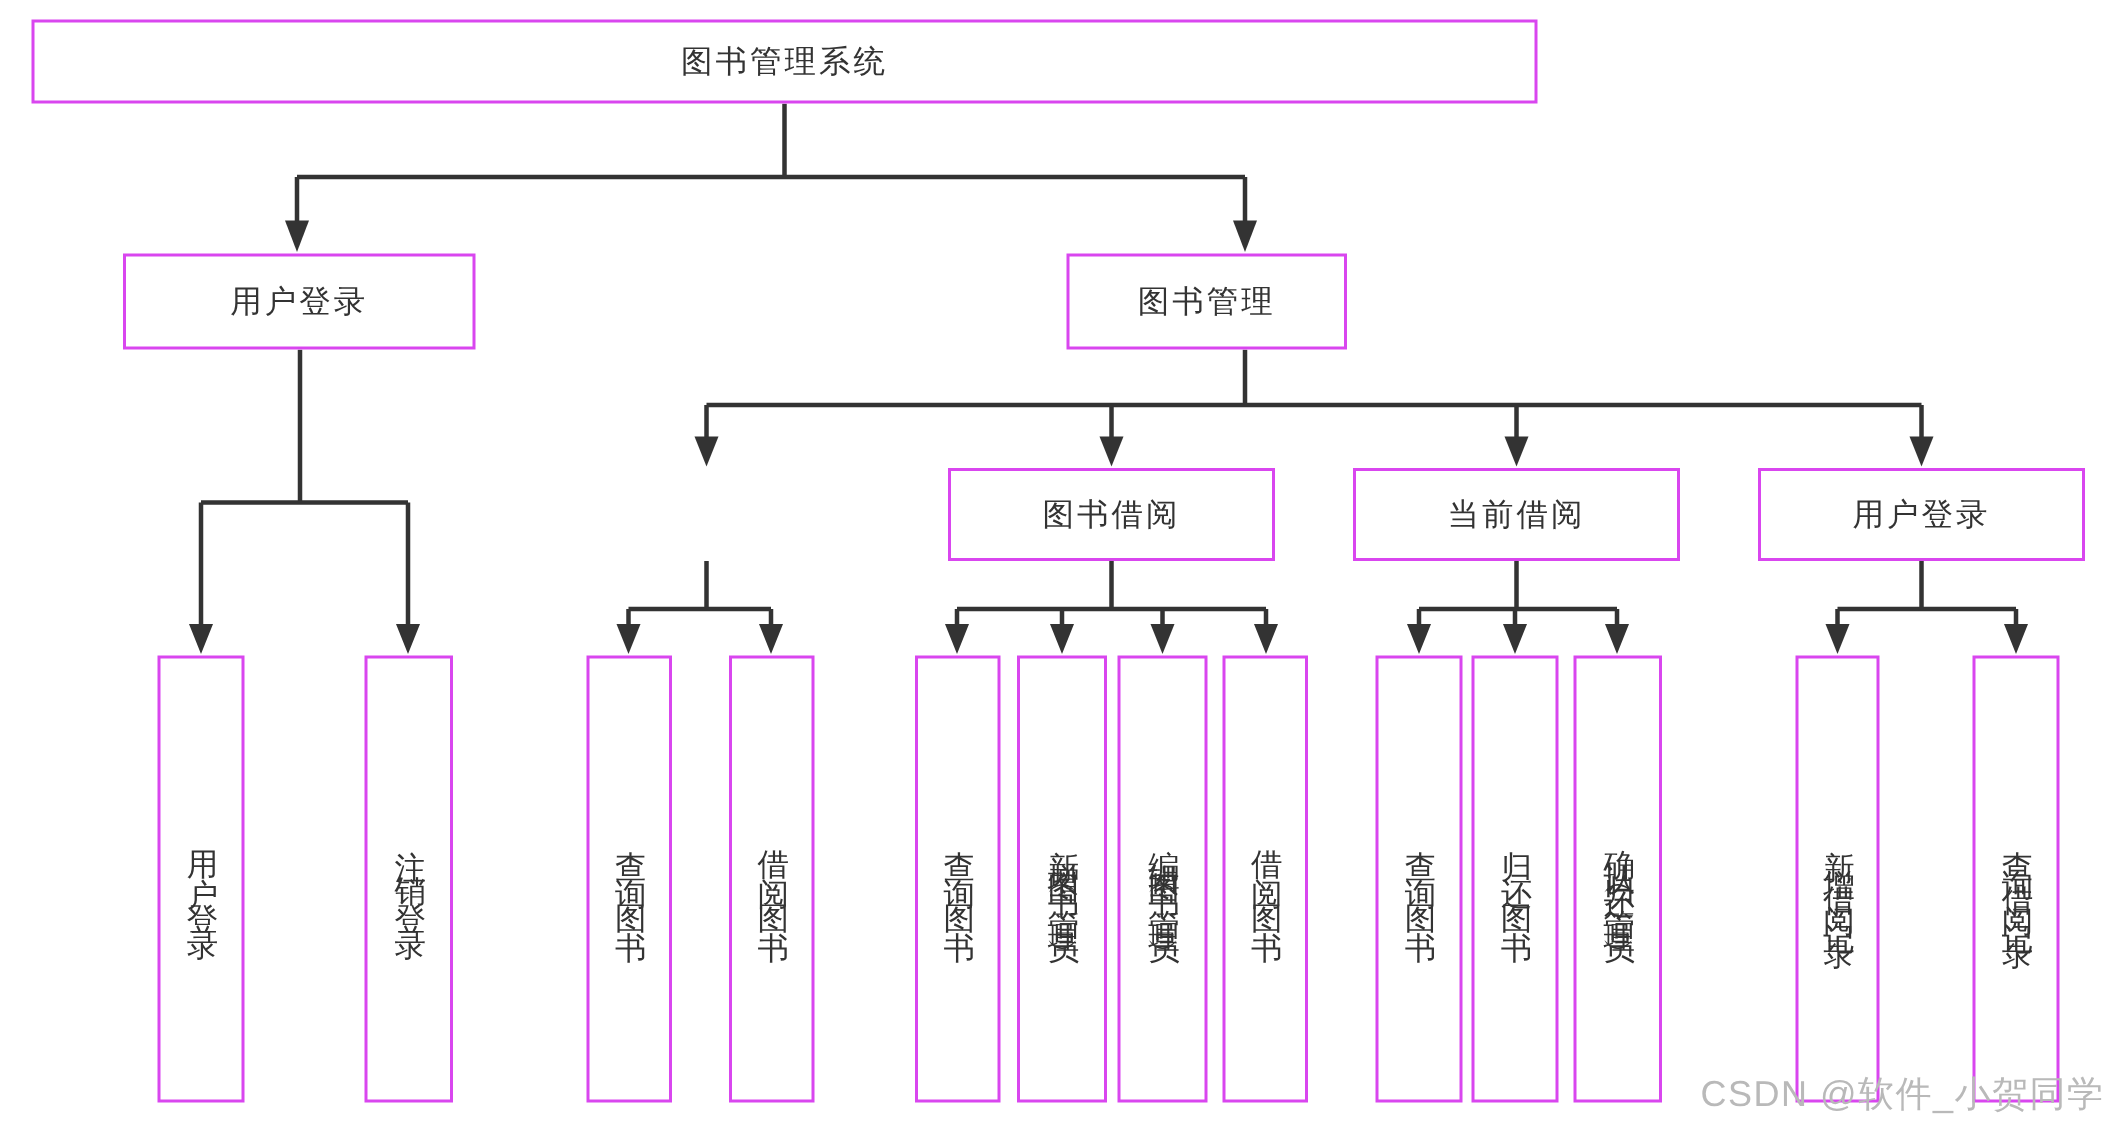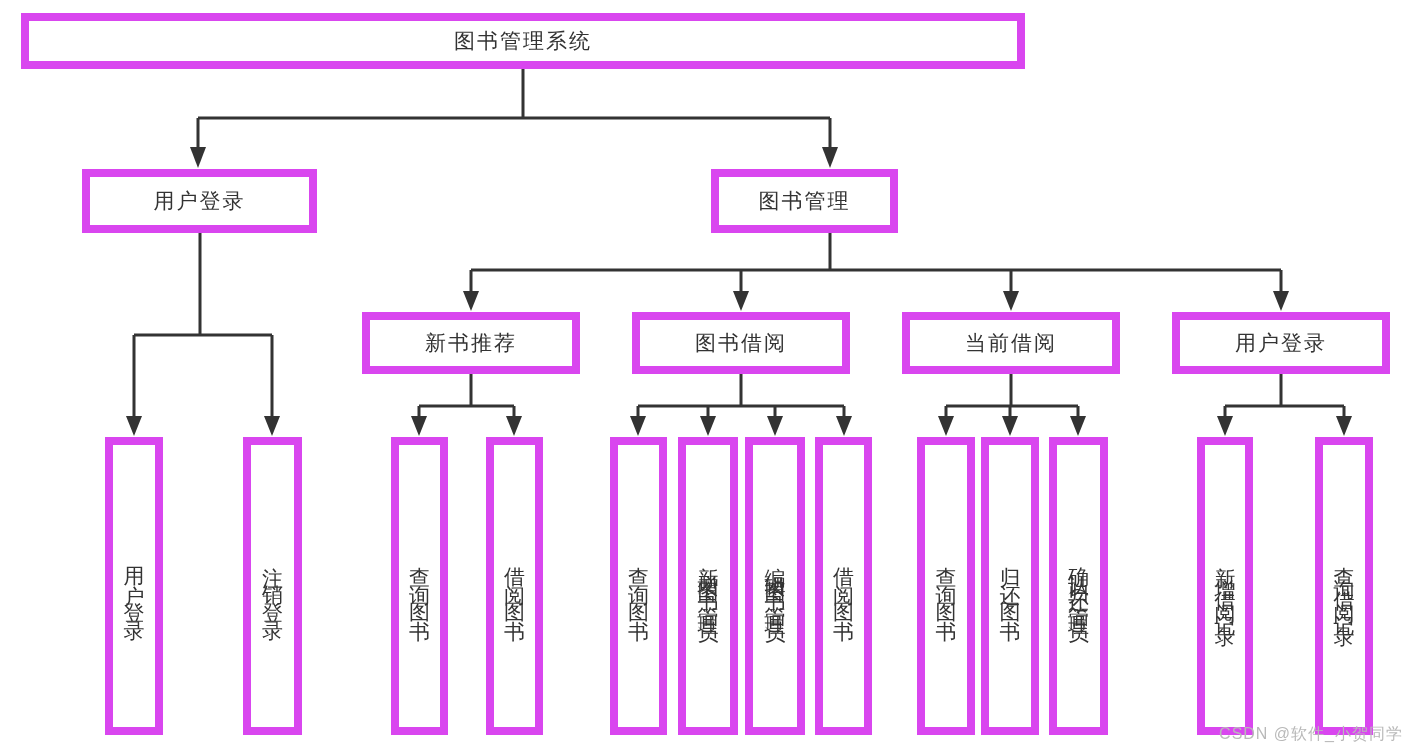--- a/index.html
+++ b/index.html
@@ -15,7 +15,7 @@
     position:absolute;
     box-sizing:border-box;
     background:#ffffff;
-    border:8px solid #d946ef;
+    border:2px solid #d946ef;
     display:flex;align-items:center;justify-content:center;
     z-index:1;
     color:#333333;

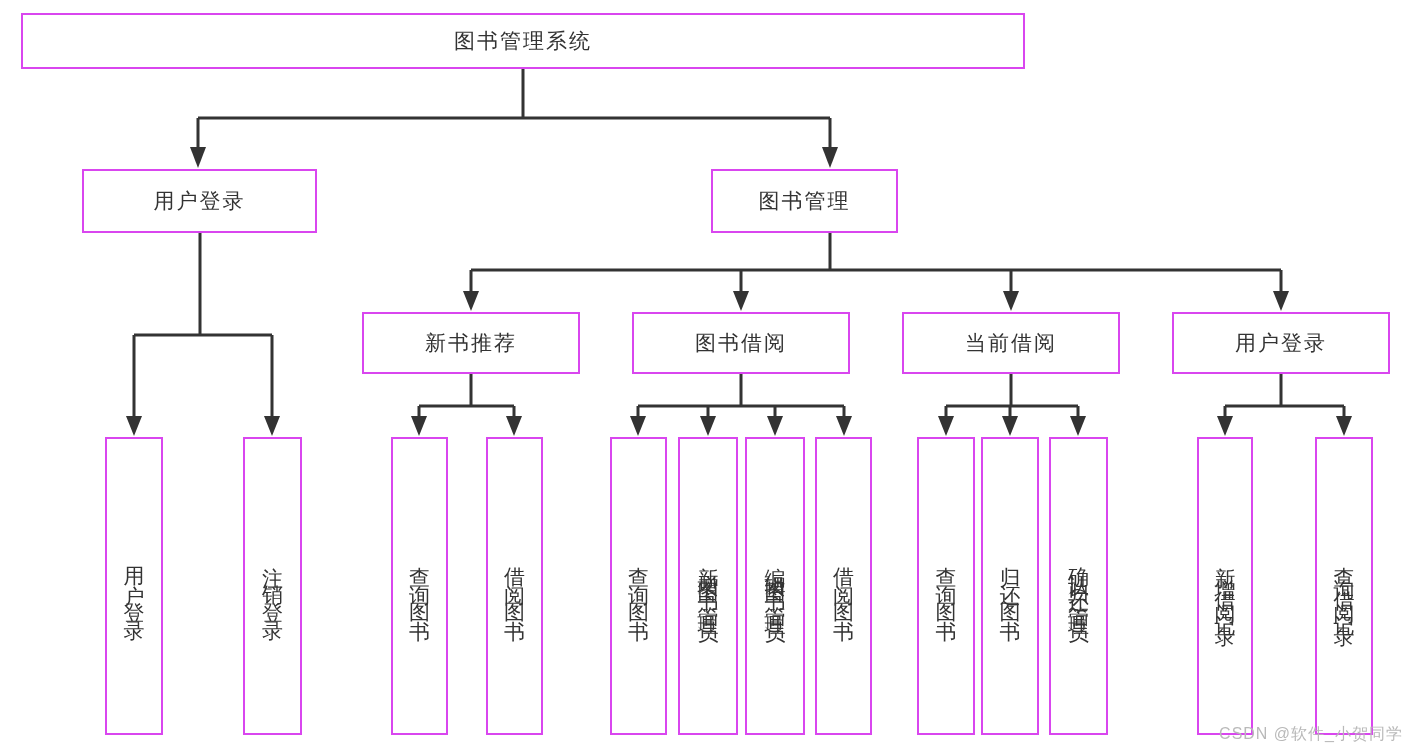--- a/index.html
+++ b/index.html
@@ -104,9 +104,6 @@
     <span class="h-label">图书管理</span>
   </div>
 
-  <div class="node" style="left:362px;top:312px;width:218px;height:62px">
-    <span class="h-label">新书推荐</span>
-  </div>
   <div class="node" style="left:632px;top:312px;width:218px;height:62px">
     <span class="h-label">图书借阅</span>
   </div>

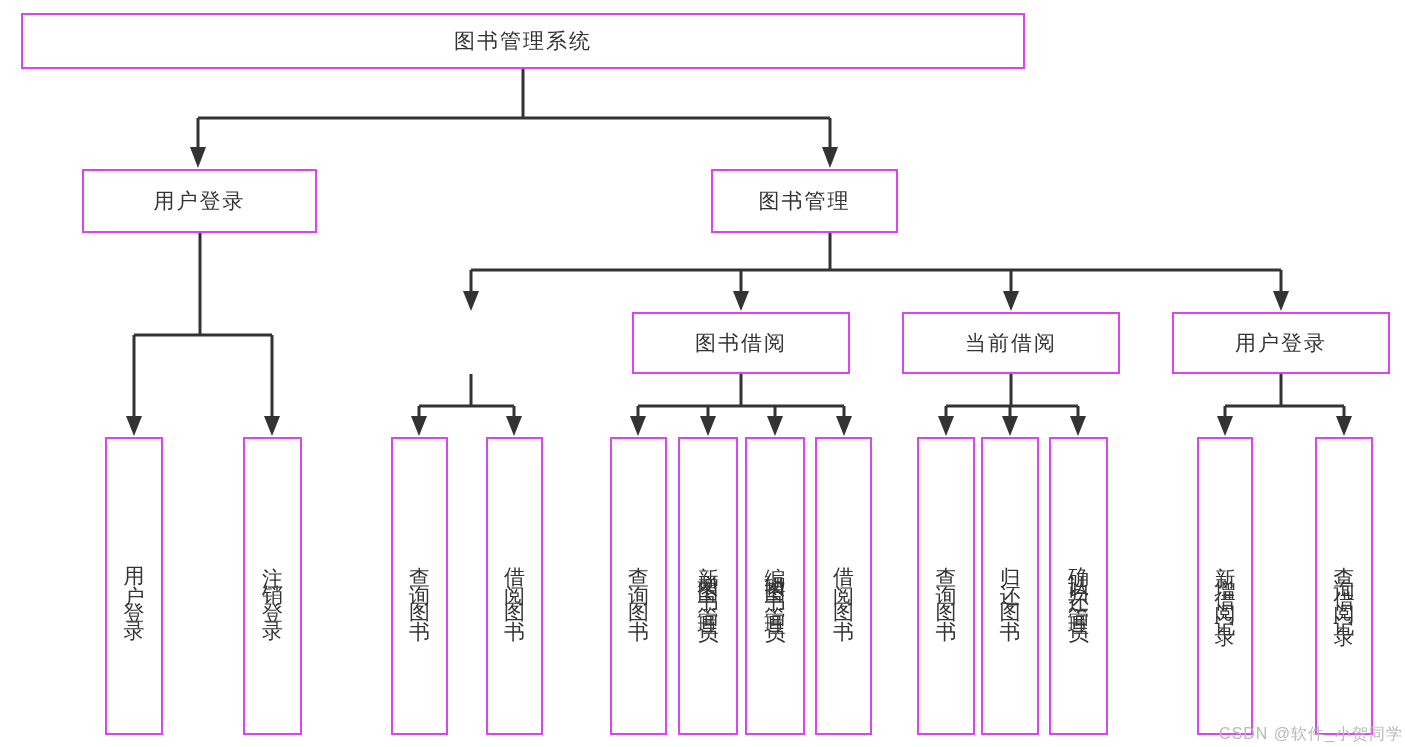--- a/index.html
+++ b/index.html
@@ -39,7 +39,7 @@
     position:absolute;
     right:2px;bottom:2px;
     z-index:3;
-    font-size:16px;
+    font-size:24px;
     color:#b9b9b9;
     letter-spacing:1px;
     white-space:nowrap;

